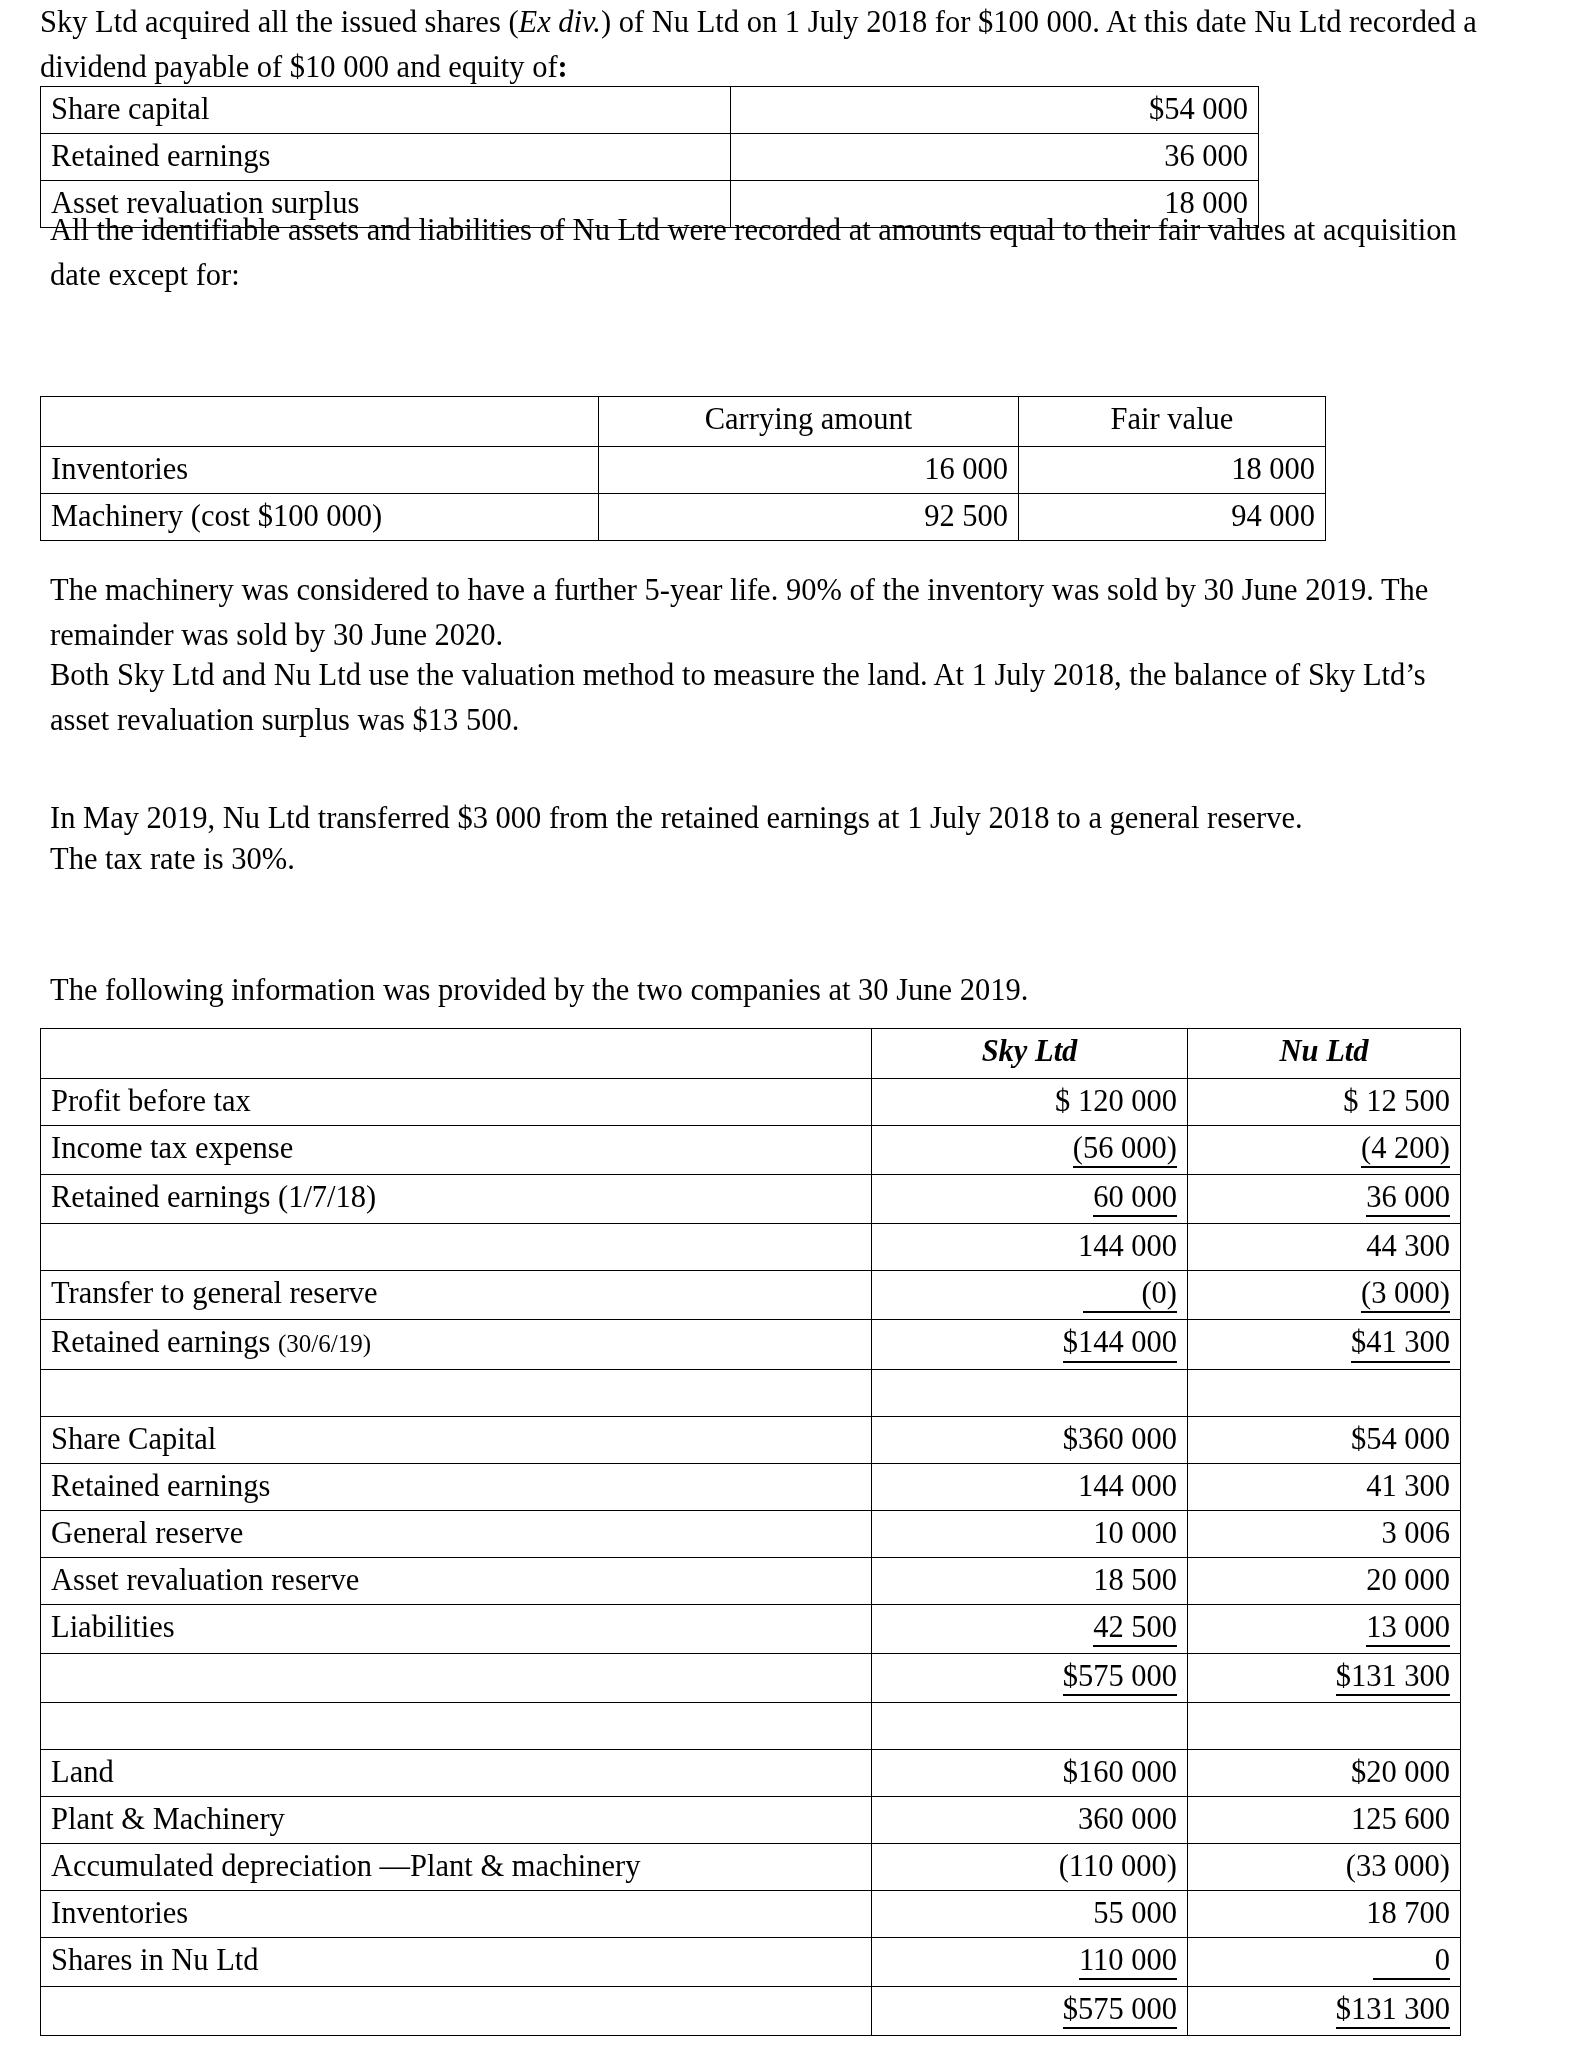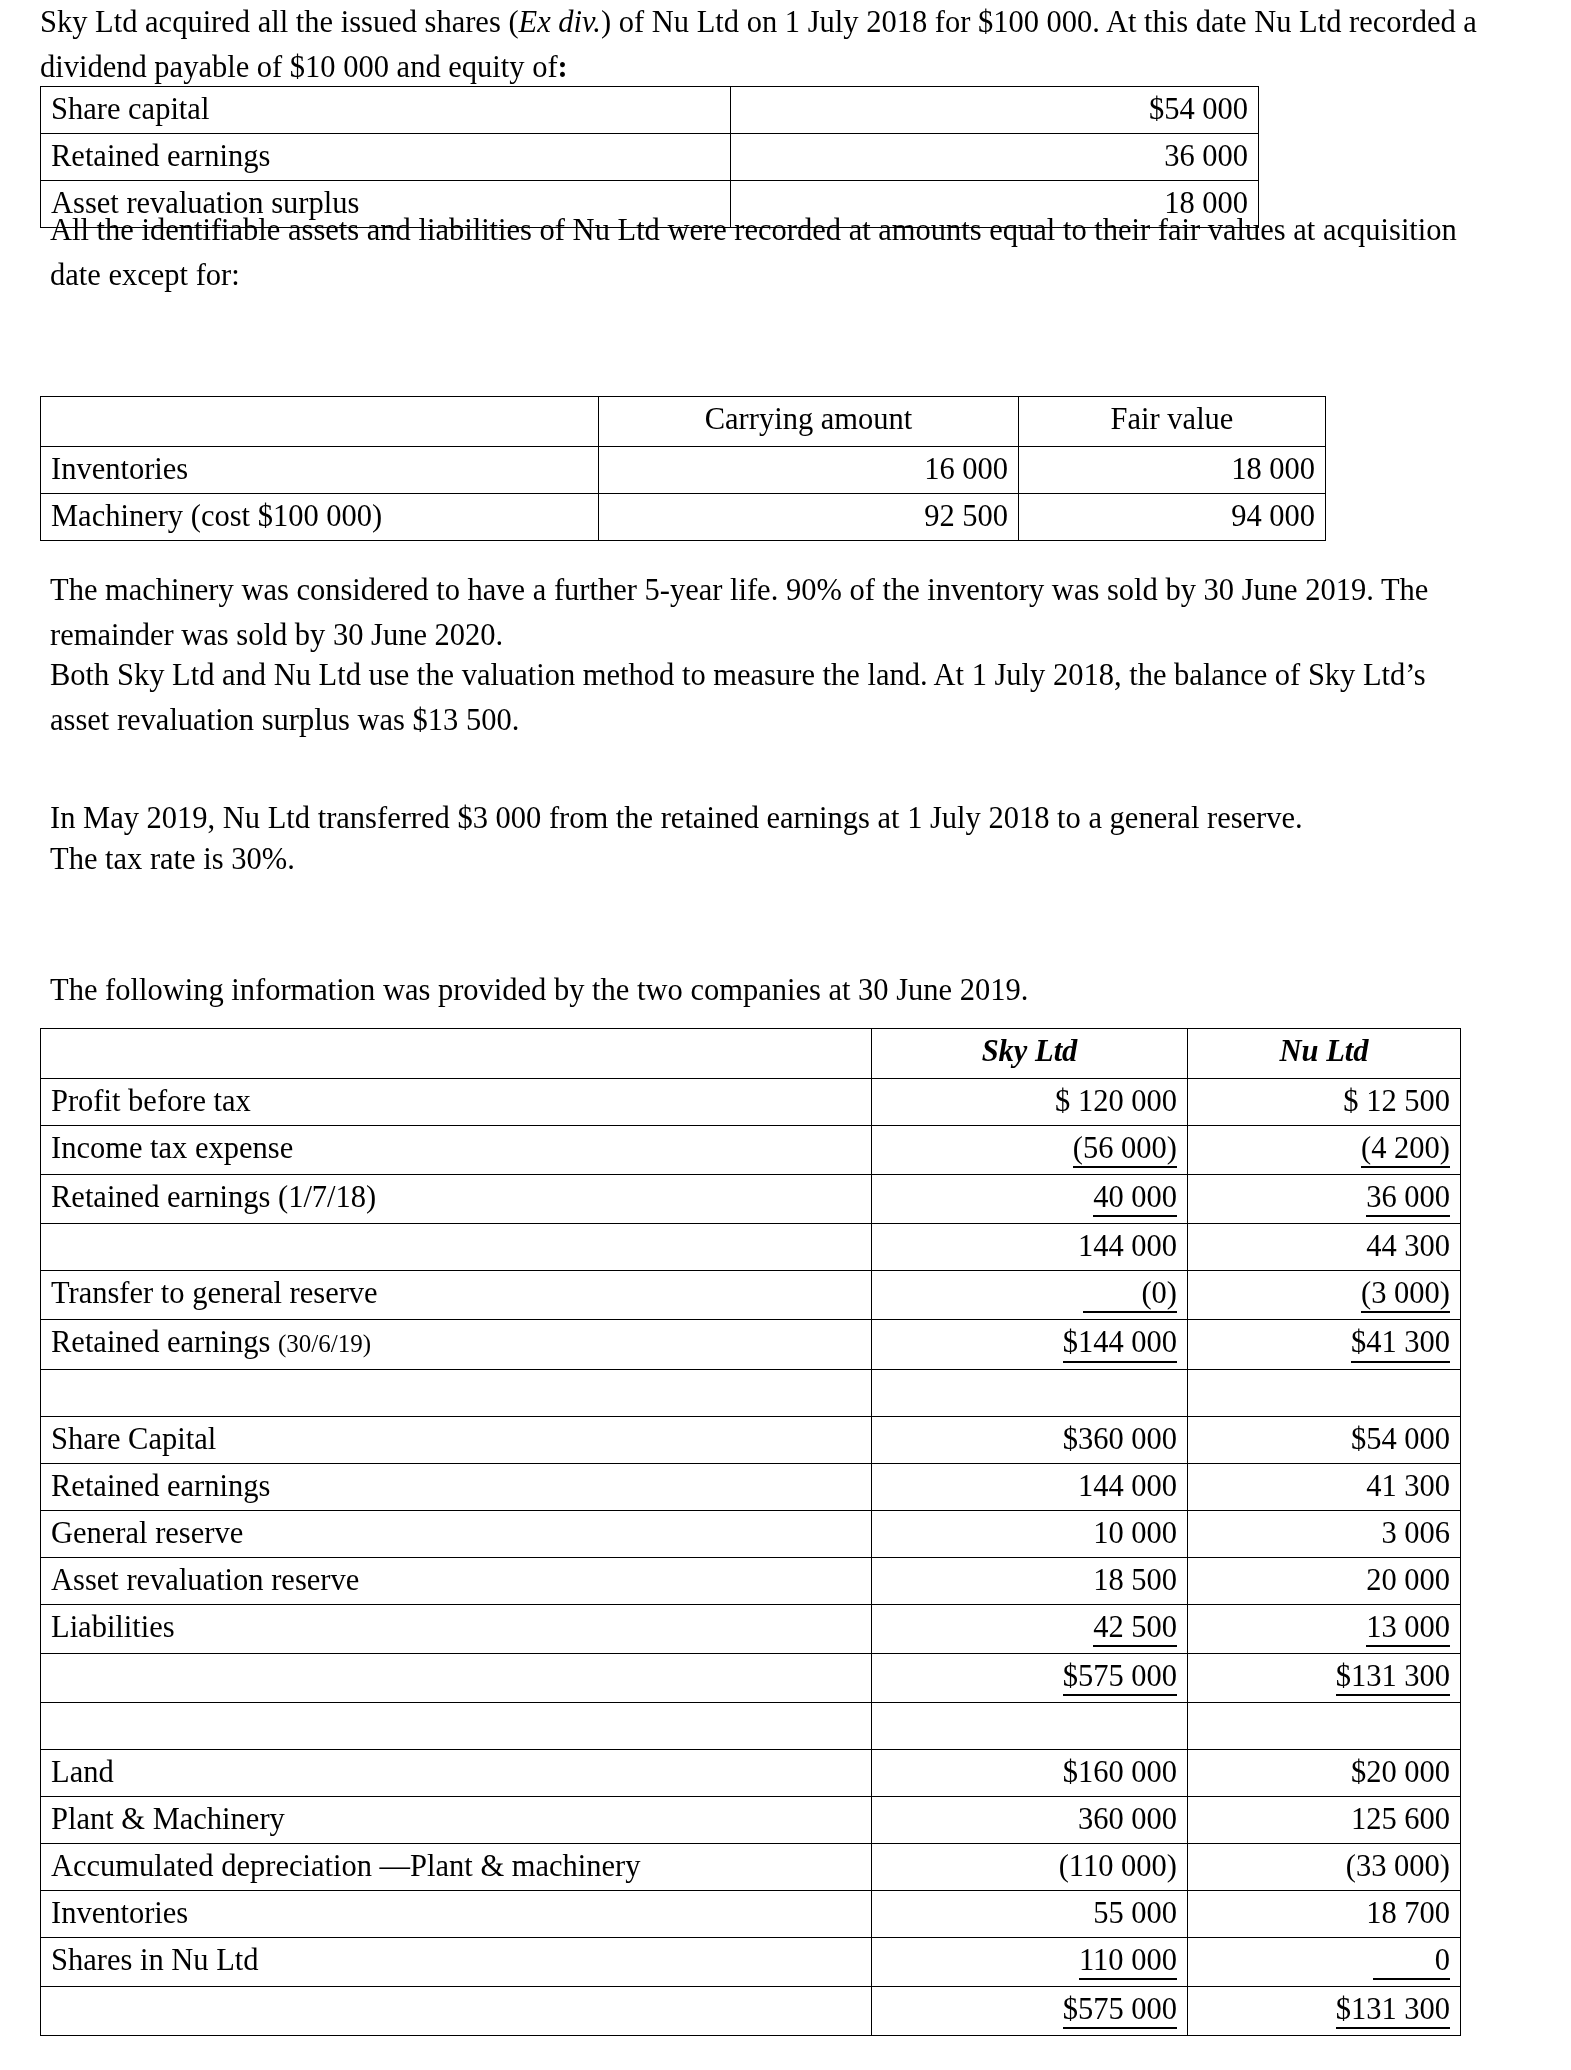--- a/index.html
+++ b/index.html
@@ -176,7 +176,7 @@
 
       <tr class="r">
         <td class="lbl">Retained earnings (1/7/18)</td>
-        <td class="num"><span class="u2">40 000</span></td>
+        <td class="num"><span class="u2">60 000</span></td>
         <td class="num"><span class="u2">36 000</span></td>
       </tr>
 

